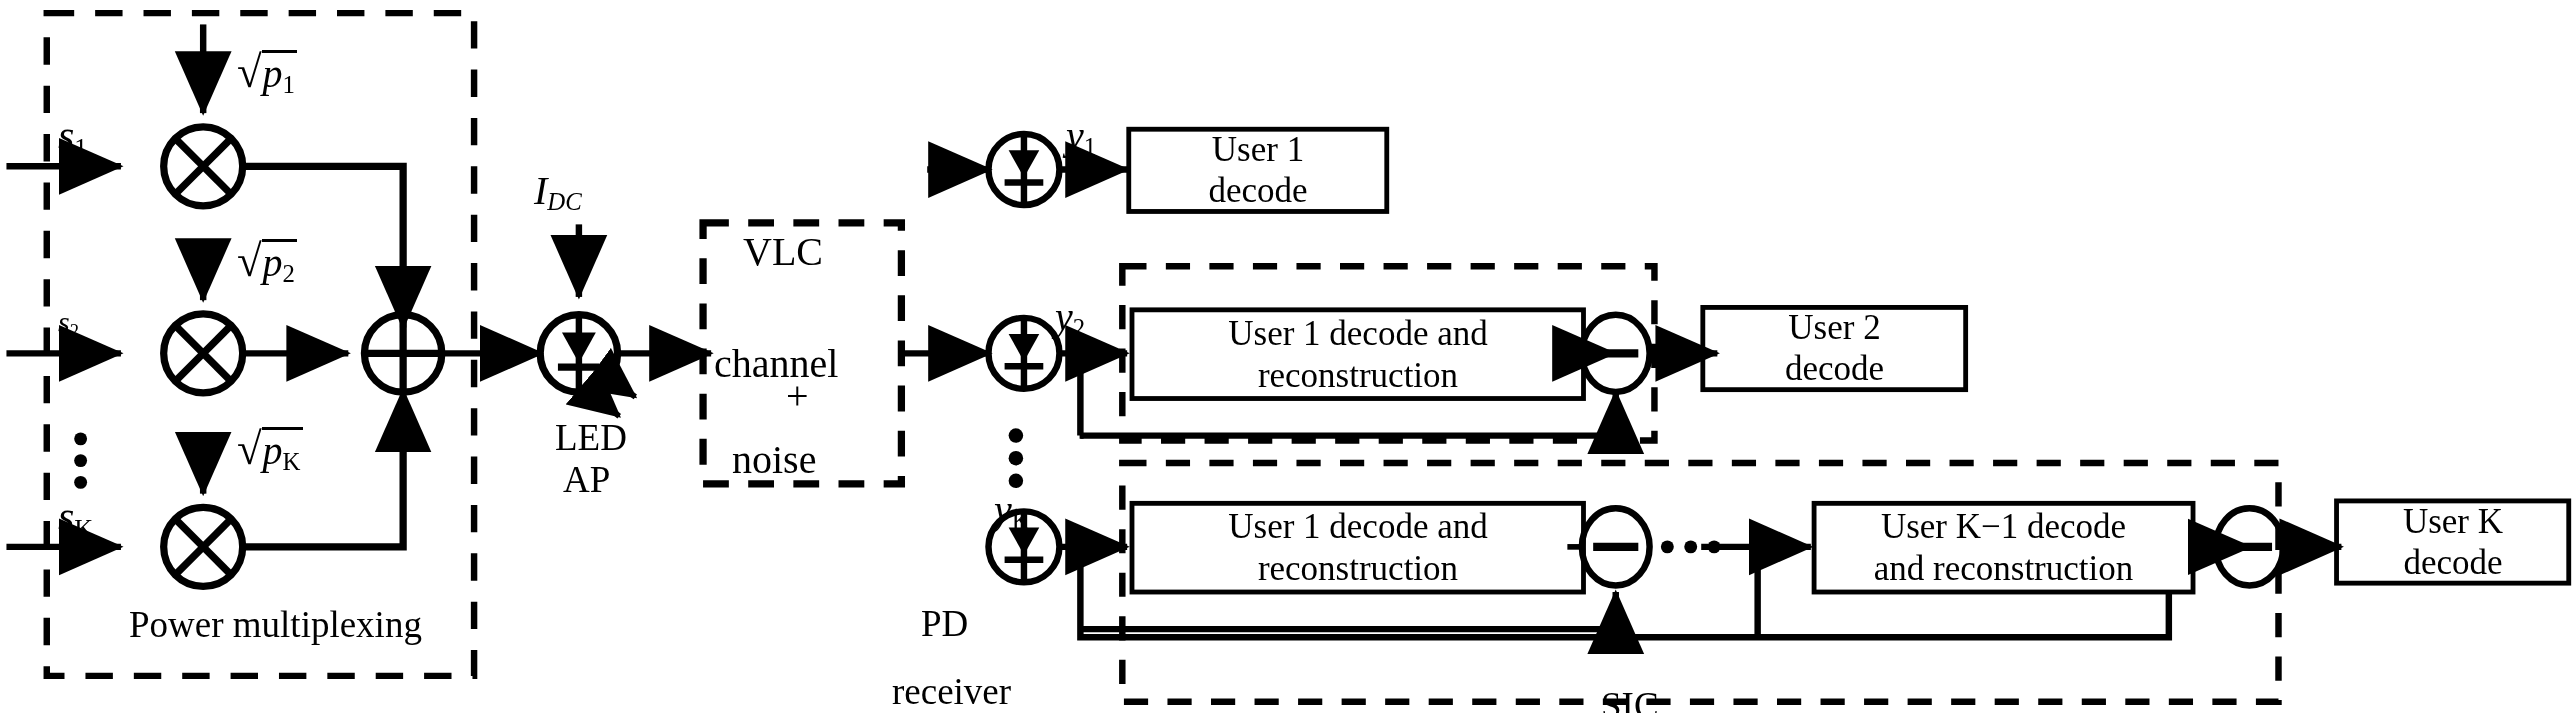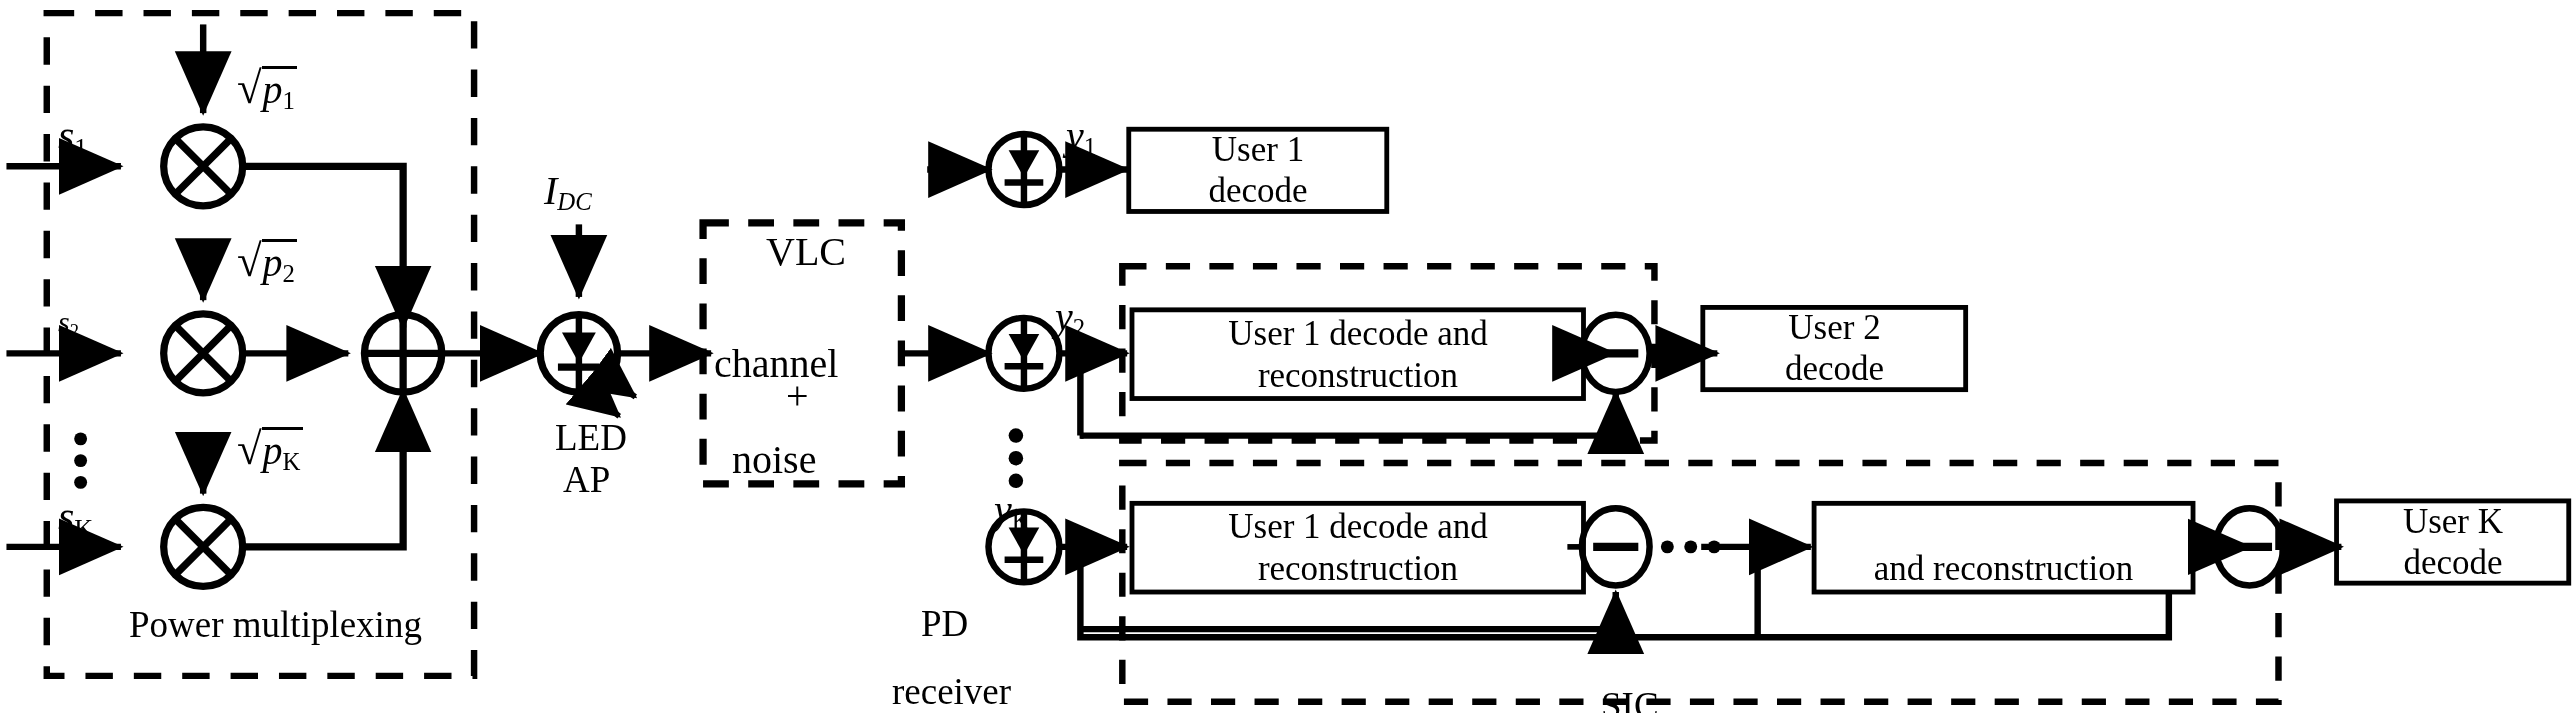--- a/index.html
+++ b/index.html
@@ -163,7 +163,7 @@
 </div>
 
 <div class="lbl serif" style="left:237px;top:50px;font-size:40px;">
-  <span style="font-size:45px;">√</span><span style="border-top:3.2px solid #000;padding:0 2.4px 0 0.8px;display:inline-block;line-height:1.06;margin-top:16px;"><i>p</i><span class="subup">1</span></span>
+  <span style="font-size:45px;">√</span><span style="border-top:3.2px solid #000;padding:0 2.4px 0 0.8px;display:inline-block;line-height:1.06;"><i>p</i><span class="subup">1</span></span>
 </div>
 
 <div class="lbl serif" style="left:237px;top:239px;font-size:40px;">

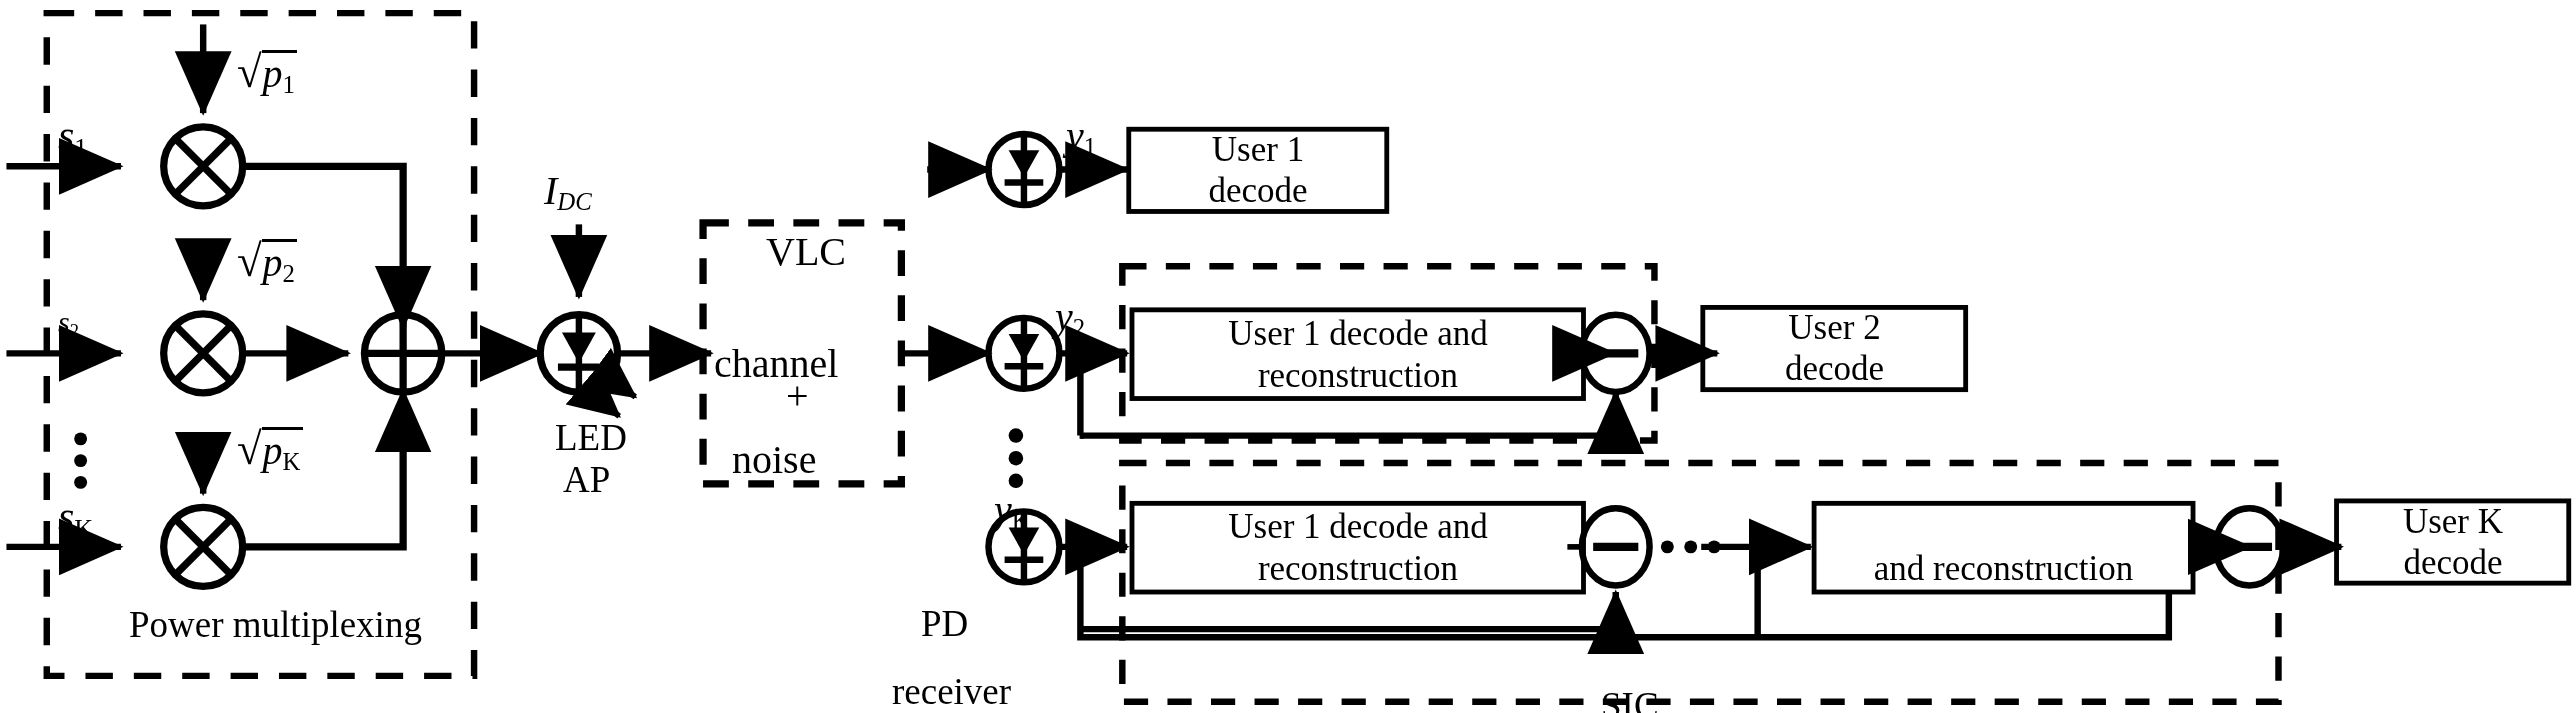--- a/index.html
+++ b/index.html
@@ -176,7 +176,7 @@
 
 <div class="lbl serif" style="left:129px;top:606px;font-size:37px;">Power  multiplexing</div>
 
-<div class="lbl serif ital" style="left:534px;top:171px;font-size:40px;margin-left:10px;">
+<div class="lbl serif ital" style="left:534px;top:171px;font-size:40px;">
   <span>I</span><span class="sub" style="font-style:italic;">DC</span>
 </div>
 

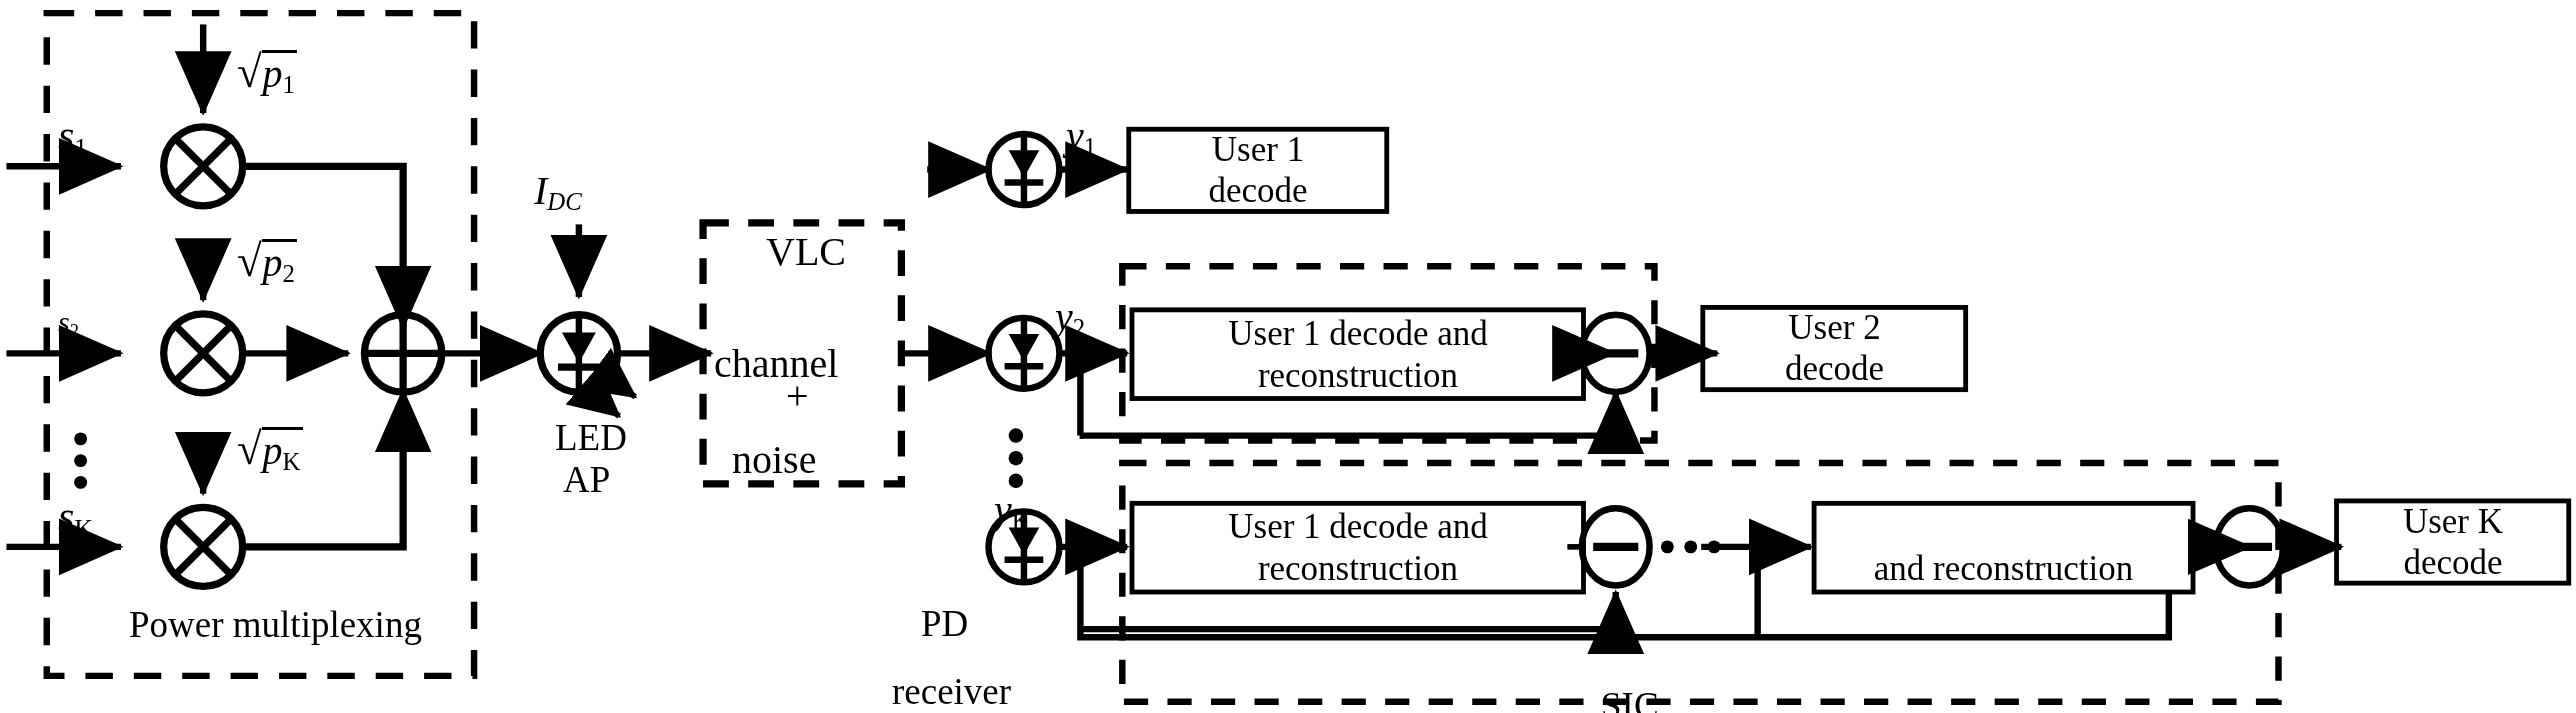--- a/index.html
+++ b/index.html
@@ -183,7 +183,7 @@
 <div class="lbl serif" style="left:555px;top:419px;font-size:37px;">LED</div>
 <div class="lbl serif" style="left:563px;top:461px;font-size:37px;">AP</div>
 
-<div class="lbl serif" style="left:743px;top:232px;font-size:40px;margin-left:23px;">VLC</div>
+<div class="lbl serif" style="left:743px;top:232px;font-size:40px;">VLC</div>
 <div class="lbl serif" style="left:714px;top:308px;font-size:40px;margin-top:36px;">channel</div>
 <div class="lbl serif" style="left:786px;top:376px;font-size:40px;">+</div>
 <div class="lbl serif" style="left:732px;top:440px;font-size:40px;">noise</div>

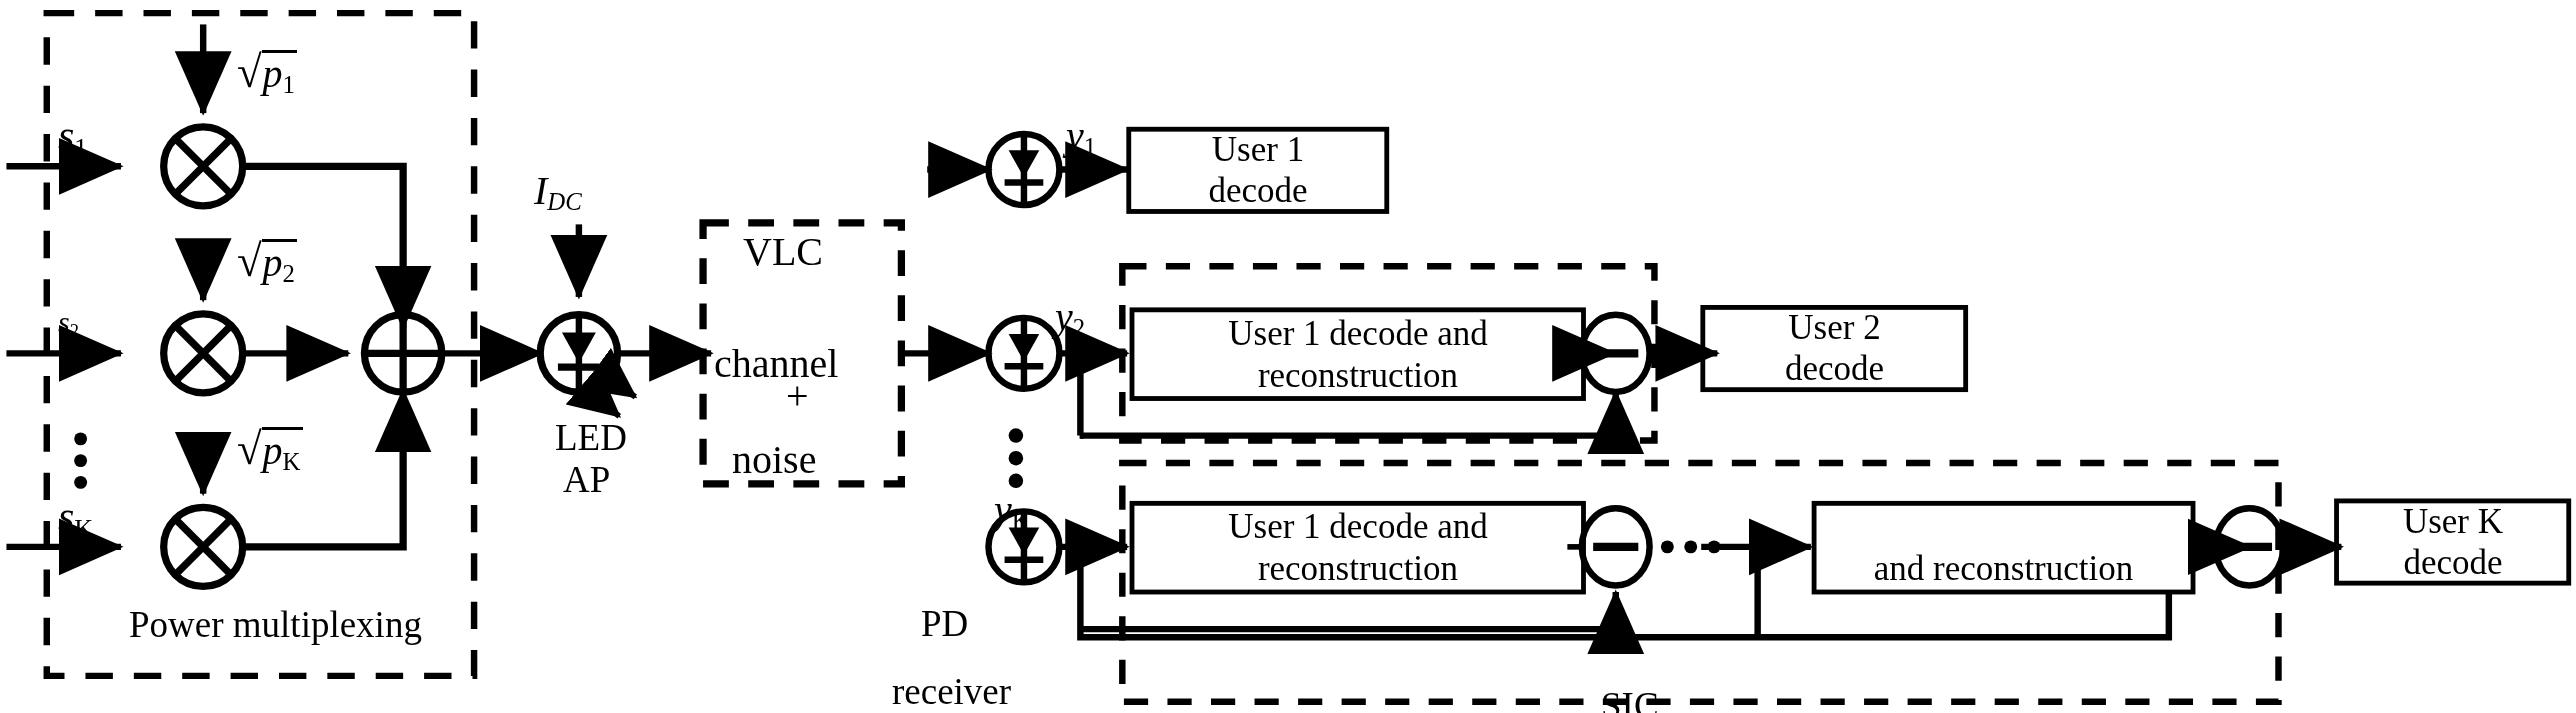--- a/index.html
+++ b/index.html
@@ -220,7 +220,7 @@
 </div>
 
 <div class="boxtext serif" style="left:1814px;top:503px;width:379px;height:89px;font-size:35px;">
-  <div><br><span>and reconstruction</span></div>
+  <div><span>User K−1 decode</span><br><span>and reconstruction</span></div>
 </div>
 
 <div class="boxtext serif" style="left:2337px;top:501px;width:232px;height:82px;font-size:35px;">

